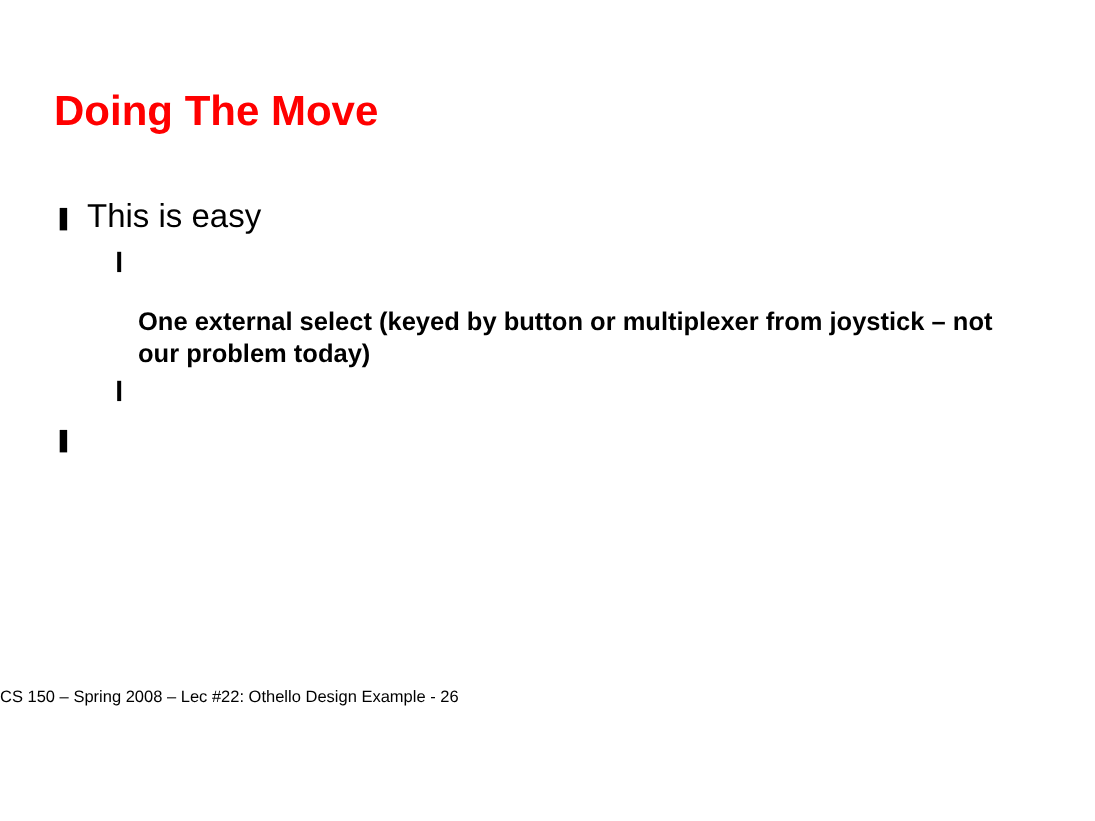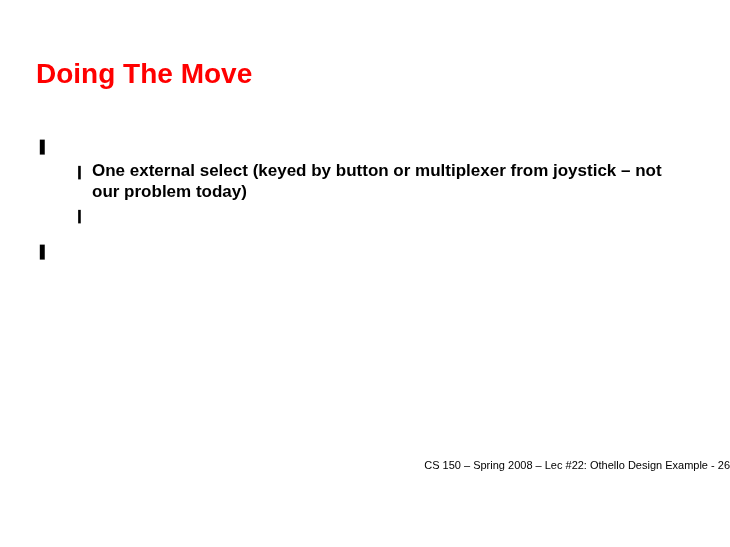--- a/index.html
+++ b/index.html
@@ -96,6 +96,7 @@
 
     <div class="lvl1">
       <span class="bullet">❚</span>
+      <span class="txt">This is easy</span>
     </div>
 
     <div class="lvl2-group">

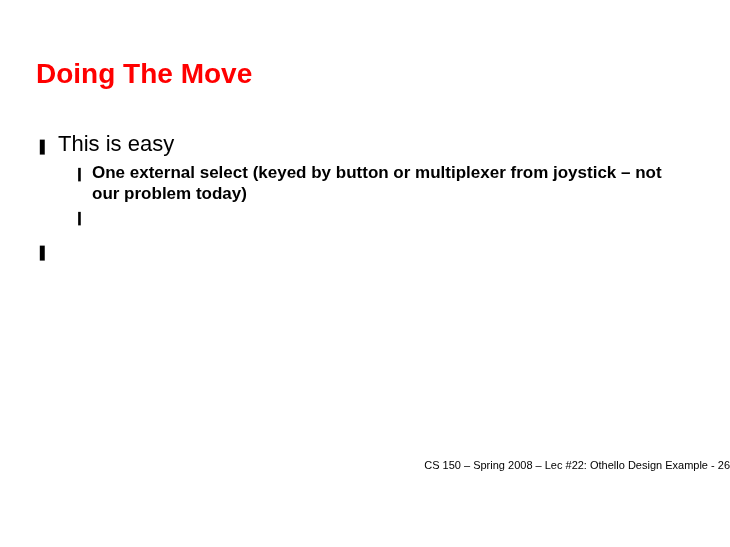--- a/index.html
+++ b/index.html
@@ -73,6 +73,7 @@
   }
   .lvl2 .txt {
     max-width: 600px;
+    margin-top: 42px;
   }
   .footer {
     position: absolute;

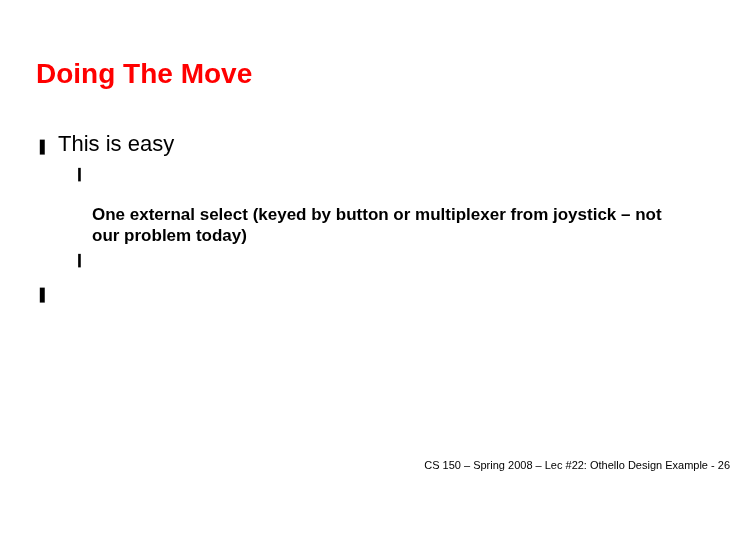--- a/index.html
+++ b/index.html
@@ -80,7 +80,7 @@
     bottom: 12px;
     left: 0;
     right: 0;
-    text-align: right;
+    text-align: left;
     font-family: Arial, Helvetica, sans-serif;
     font-size: 11px;
     color: #000;

